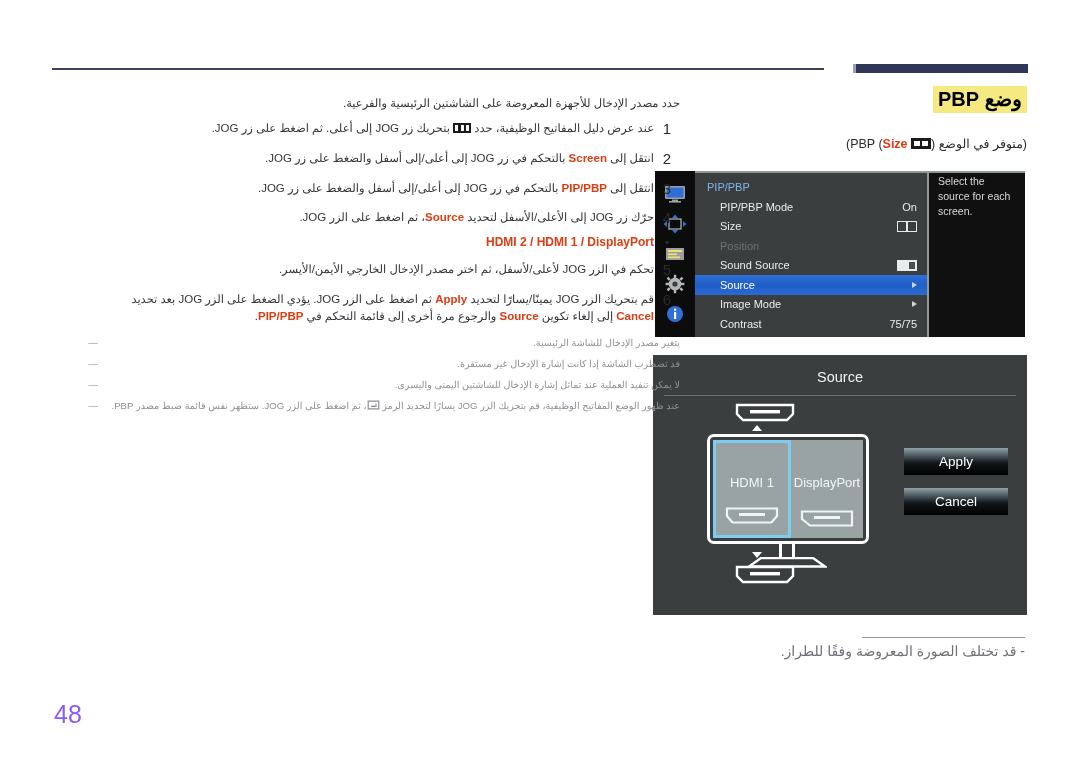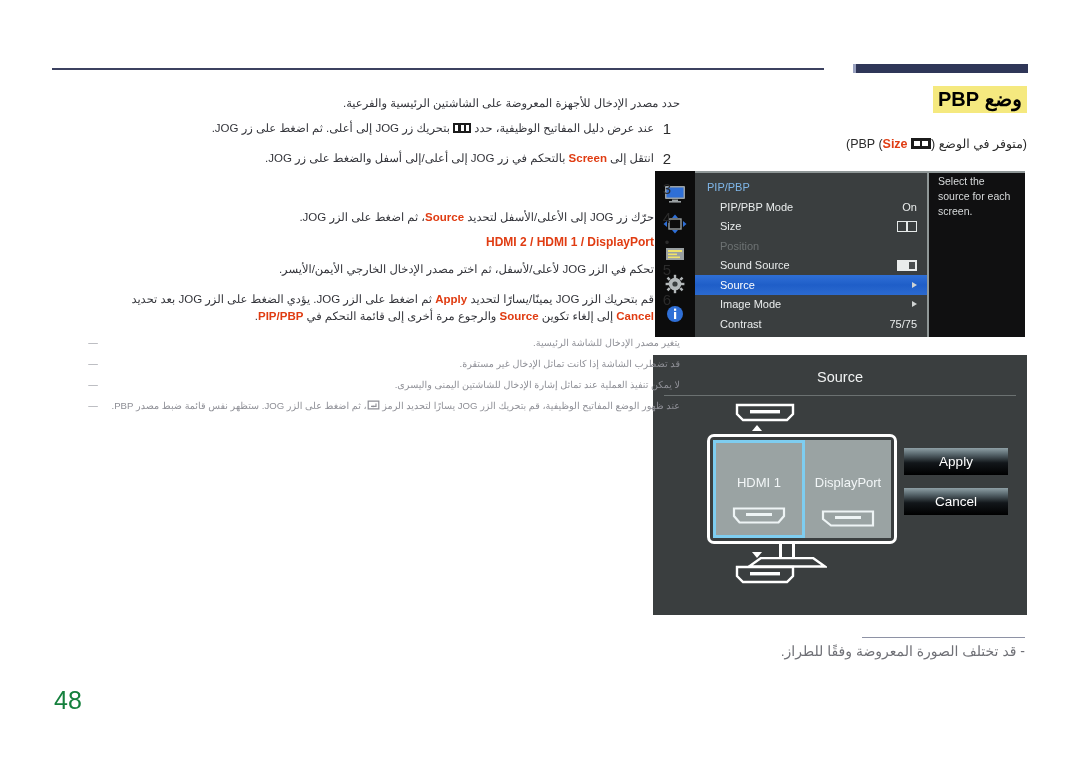--- a/index.html
+++ b/index.html
@@ -601,6 +601,9 @@
 
   <div class="step">
     <div class="step-num">3</div>
+    <div class="step-txt">
+      <span>انتقل إلى </span><span class="hl">PIP/PBP</span><span> بالتحكم في زر JOG إلى أعلى/إلى أسفل والضغط على زر JOG.</span>
+    </div>
   </div>
 
   <div class="step">

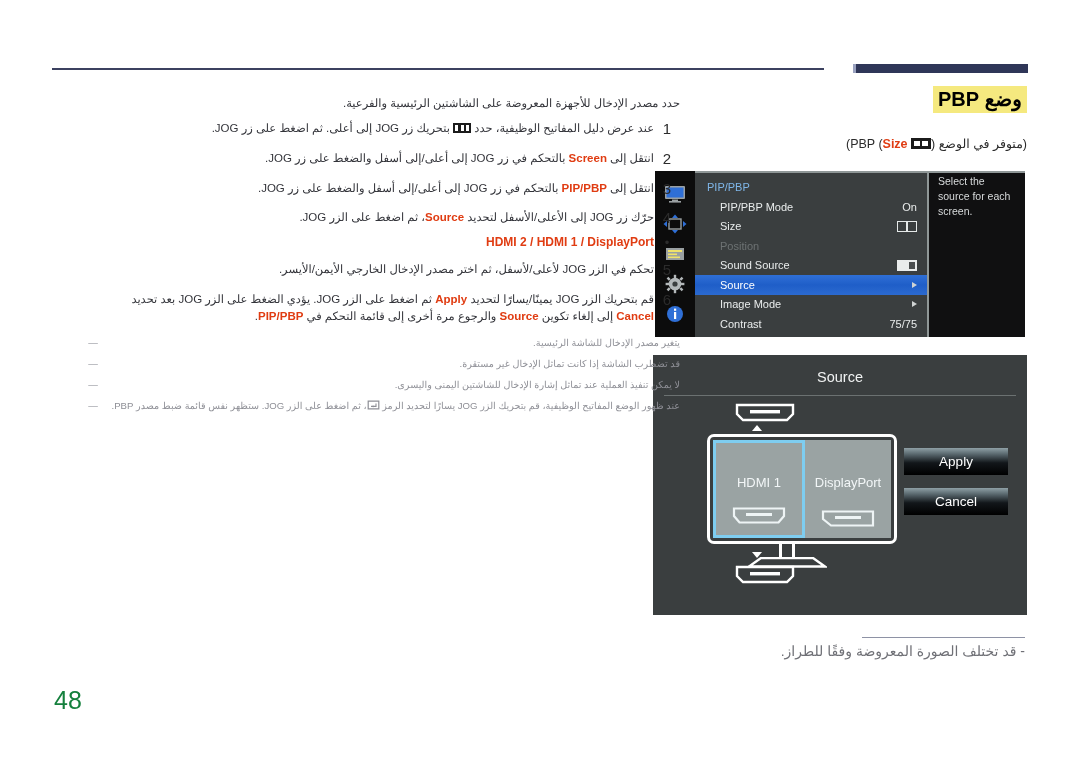--- a/index.html
+++ b/index.html
@@ -636,7 +636,7 @@
       <div class="dash">―</div>
     </div>
     <div class="note">
-      <div class="ntxt">قد تضطرب الشاشة إذا كانت تماثل الإدخال غير مستقرة.</div>
+      <div class="ntxt">قد تضطرب الشاشة إذا كانت إشارة الإدخال غير مستقرة.</div>
       <div class="dash">―</div>
     </div>
     <div class="note">

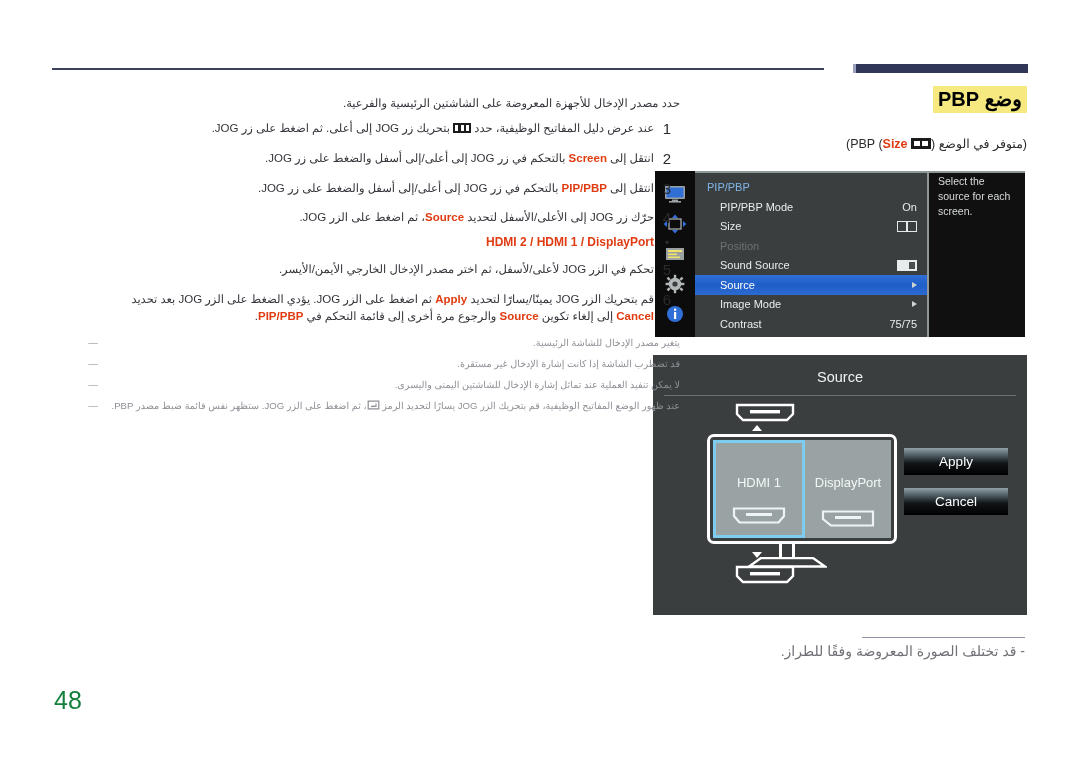--- a/index.html
+++ b/index.html
@@ -225,7 +225,7 @@
   .monitor {
     position: absolute;
     left: 32px; top: 32px;
-    width: 190px; height: 110px;
+    width: 162px; height: 110px;
     border: 3px solid #ffffff;
     border-radius: 7px;
     box-sizing: border-box;

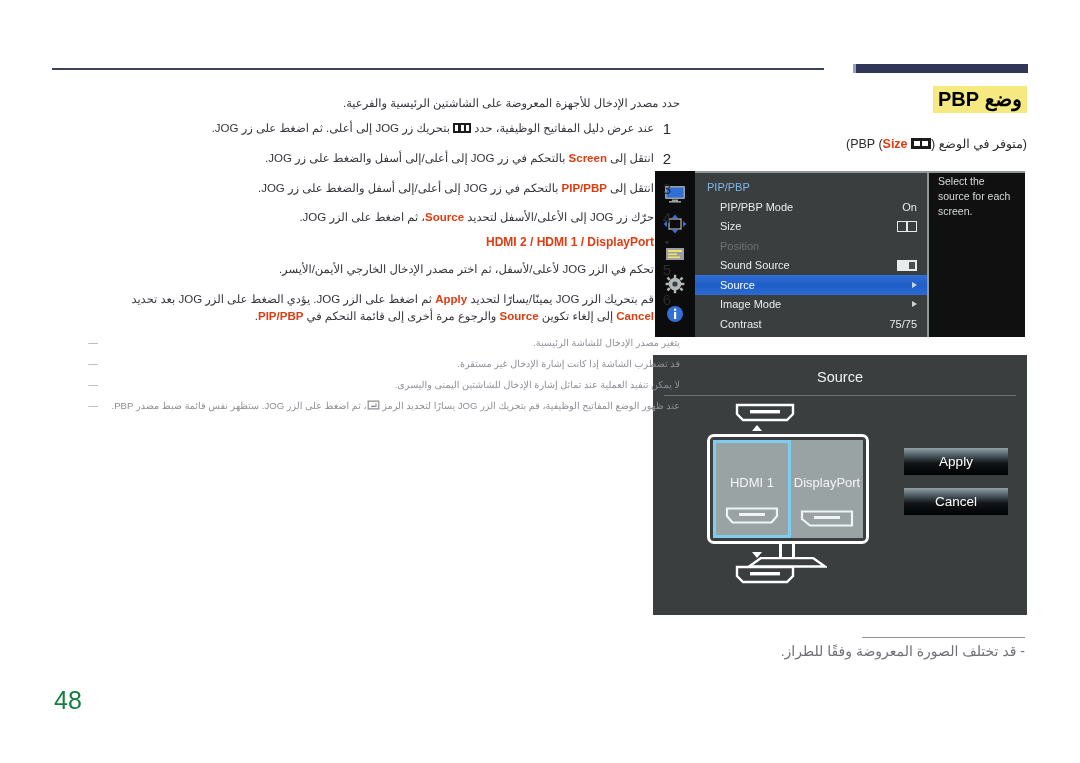--- a/index.html
+++ b/index.html
@@ -425,9 +425,9 @@
   .page-num {
     position: absolute;
     left: 54px;
-    top: 686px;
+    top: 700px;
     font-size: 25px;
-    color: #15803d;
+    color: #8b5cf6;
   }
 </style>
 </head>

